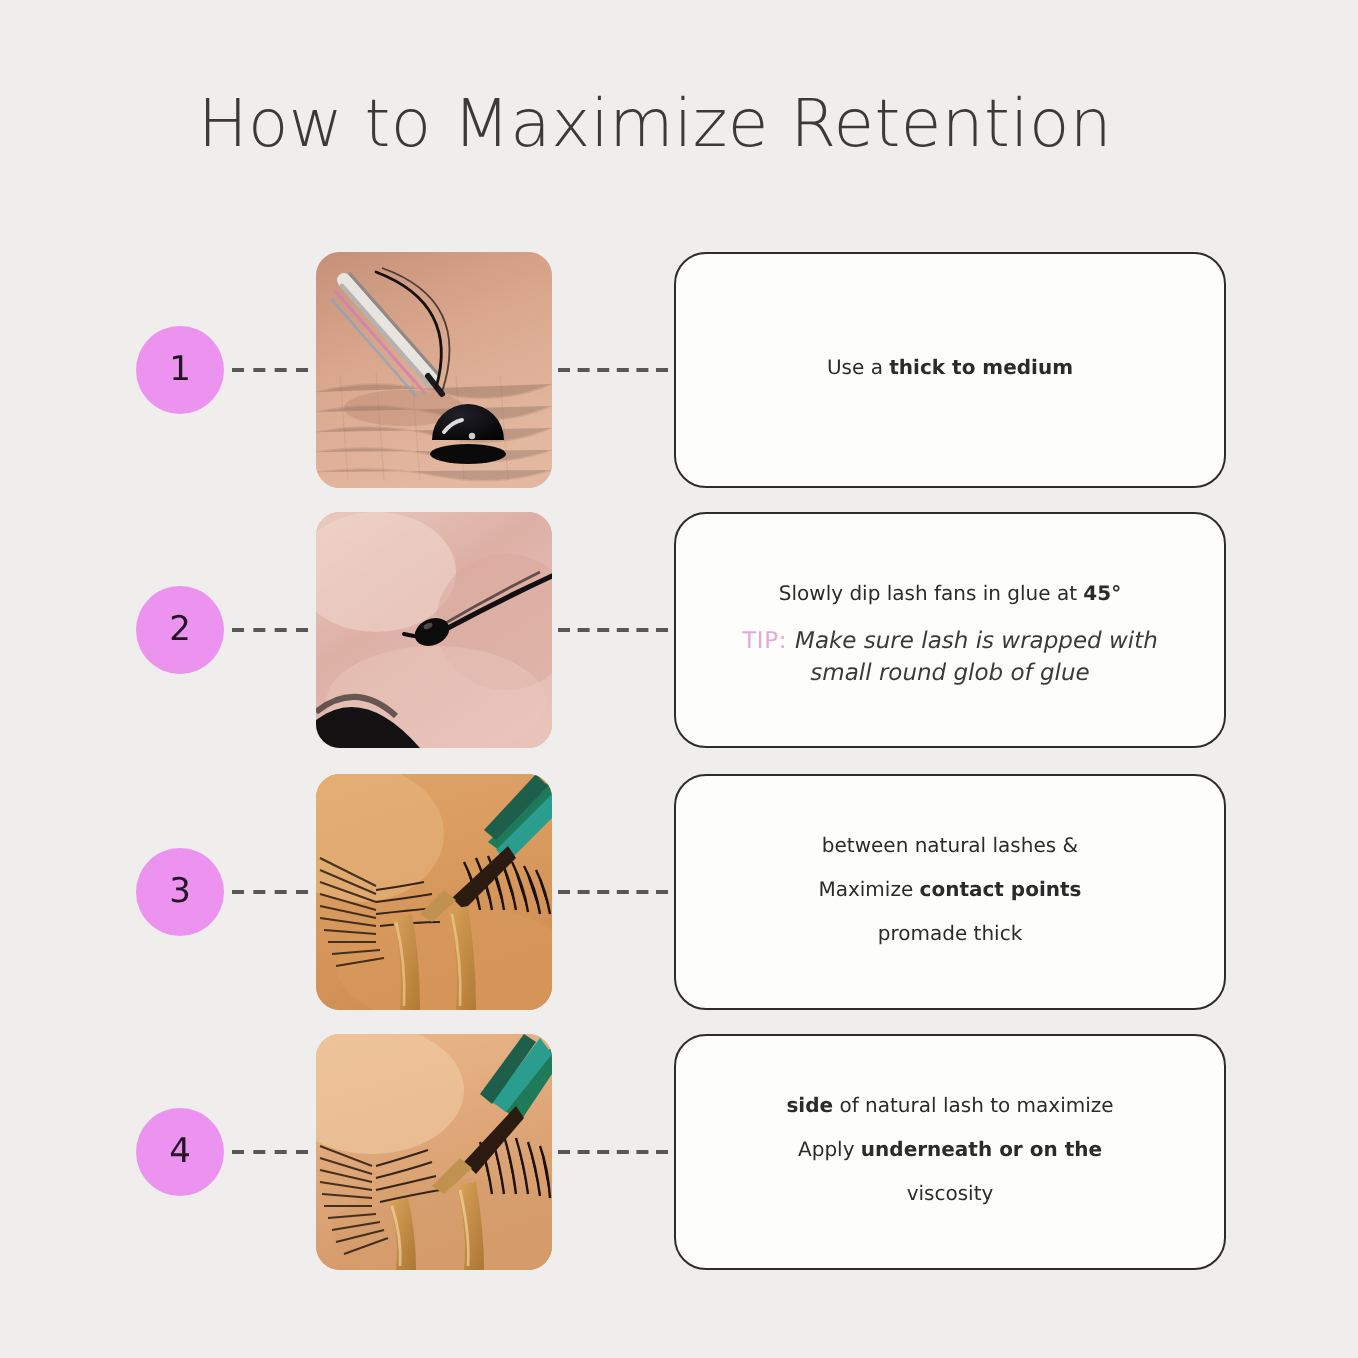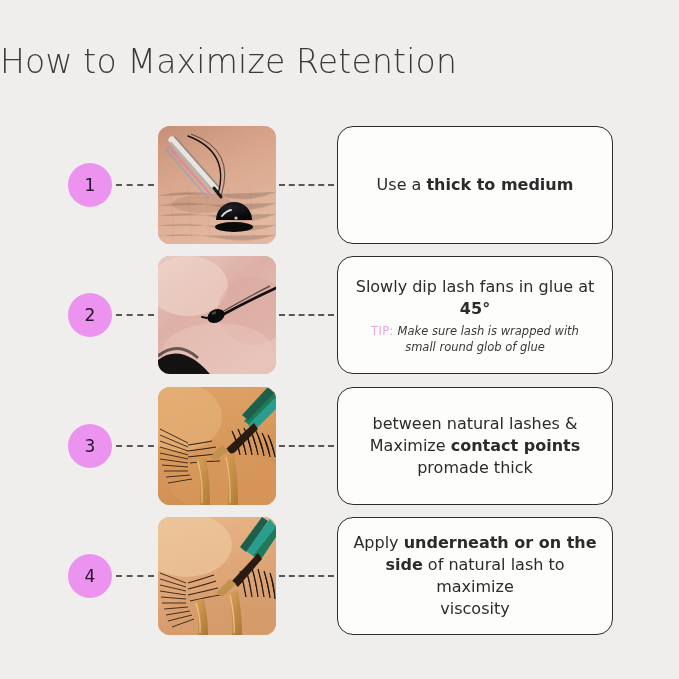--- a/index.html
+++ b/index.html
@@ -27,7 +27,7 @@
     left: 0;
     top: 42px;
     width: 655px;
-    text-align: left;
+    text-align: center;
     font-size: 33px;
     font-weight: 300;
     letter-spacing: 0.2px;

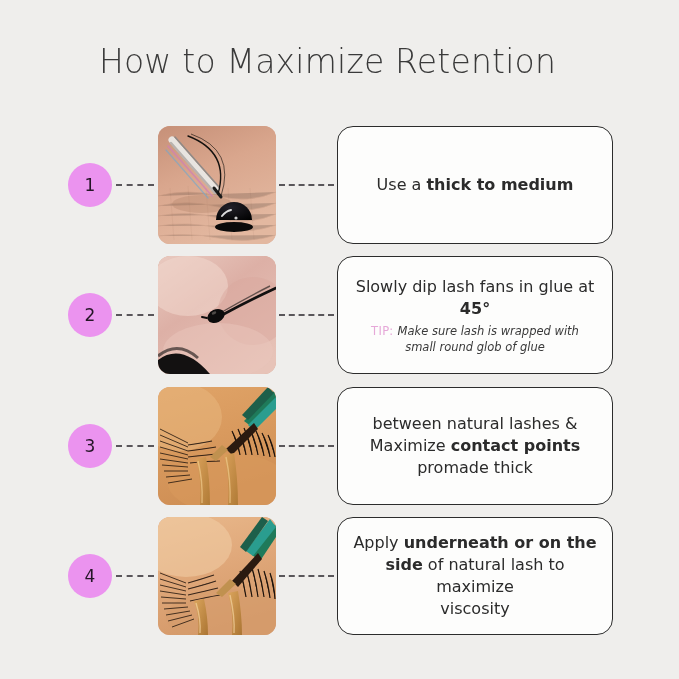--- a/index.html
+++ b/index.html
@@ -108,7 +108,7 @@
   }
   .card-line {
     text-align: center;
-    font-size: 16px;
+    font-size: 10px;
     line-height: 22px;
     color: #2b2b2b;
     font-family: "DejaVu Sans", sans-serif;

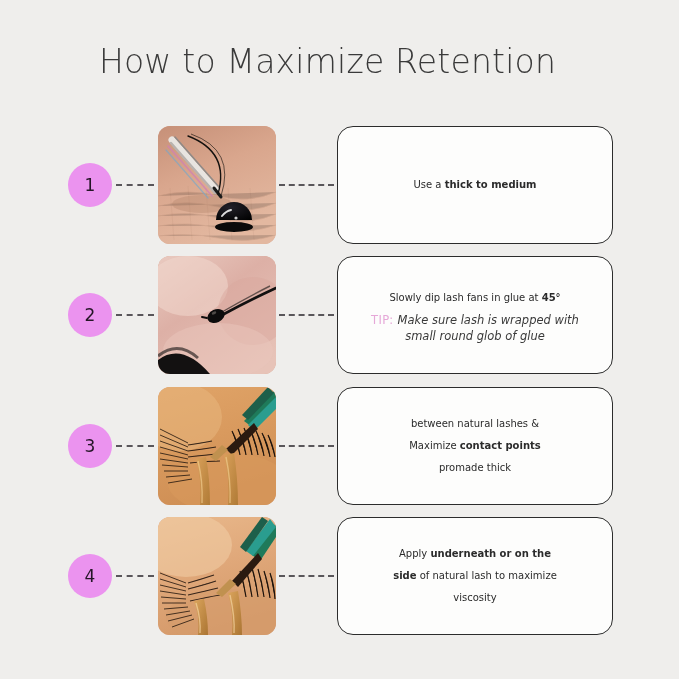--- a/index.html
+++ b/index.html
@@ -365,12 +365,12 @@
     <div class="dash dash-right"></div>
     <div class="card">
       <div class="card-line">
+        <span></span><b>side</b><span> of natural lash to maximize</span>
+      </div>
+      <div class="card-line">
         <span>Apply </span><b>underneath or on the</b><span></span>
       </div>
       <div class="card-line">
-        <span></span><b>side</b><span> of natural lash to maximize</span>
-      </div>
-      <div class="card-line">
         <span>viscosity</span><b></b><span></span>
       </div>
     </div>

